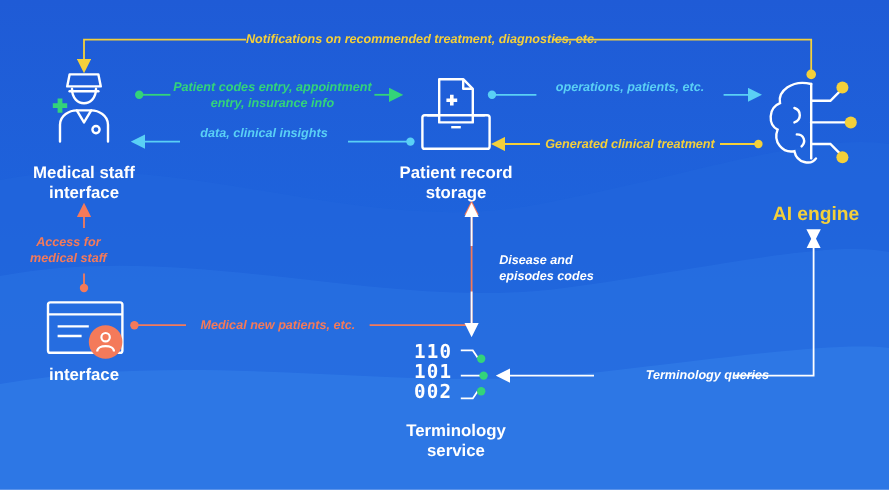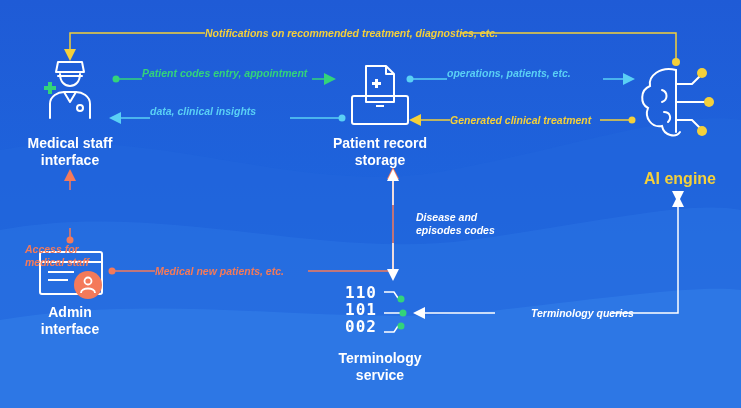--- a/index.html
+++ b/index.html
@@ -6,7 +6,7 @@
   body{width:741px;height:408px;overflow:hidden;position:relative;
     font-family:"Liberation Sans",sans-serif;
     background:linear-gradient(180deg,#1f5bd6 0%,#1e63dc 45%,#2570e2 100%);}
-  .lbl{position:absolute;font-family:"Liberation Sans",sans-serif;font-style:italic;font-weight:bold;font-size:10.5px;line-height:13px;white-space:nowrap;}
+  .lbl{position:absolute;font-family:"Liberation Sans",sans-serif;font-style:italic;font-weight:bold;font-size:10.5px;line-height:13px;text-align:center;white-space:nowrap;}
   .node{position:absolute;color:#ffffff;font-family:"Liberation Sans",sans-serif;font-weight:bold;font-size:14px;line-height:17px;text-align:center;white-space:nowrap;}
   .g{color:#33d47a;}
   .c{color:#5ad0f5;}

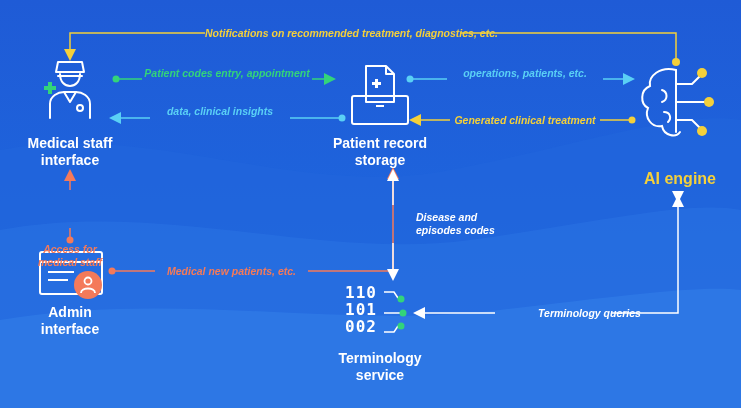--- a/index.html
+++ b/index.html
@@ -186,6 +186,7 @@
 
 <div class="lbl g" style="left:142px;top:67px;width:170px;">
   <div>Patient codes entry, appointment</div>
+  <div>entry, insurance info</div>
 </div>
 
 <div class="lbl c" style="left:150px;top:105px;width:140px;">

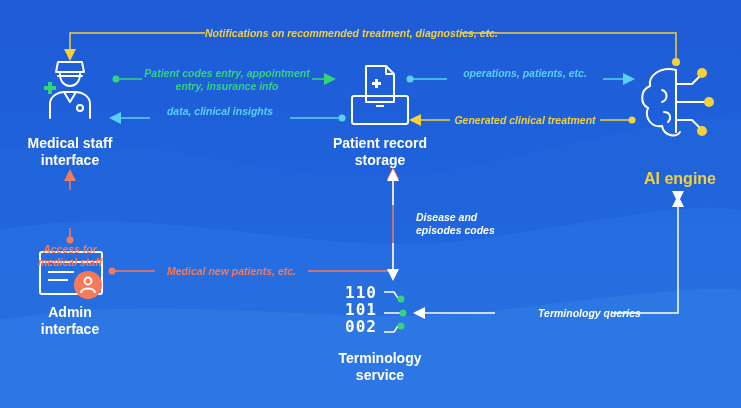--- a/index.html
+++ b/index.html
@@ -199,7 +199,7 @@
 
 <div class="lbl y" style="left:450px;top:114px;width:150px;">Generated clinical treatment</div>
 
-<div class="lbl o" style="left:25px;top:196px;width:90px;margin-top:47px;">
+<div class="lbl o" style="left:12px;top:196px;width:90px;">
   <div>Access for</div>
   <div>medical staff</div>
 </div>

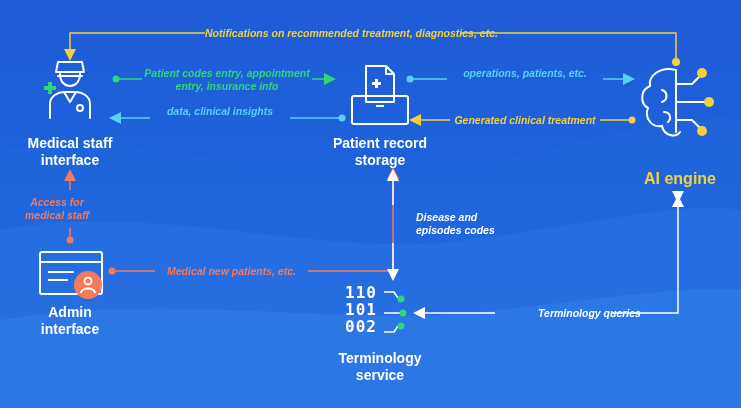--- a/index.html
+++ b/index.html
@@ -174,7 +174,6 @@
 </div>
 <div class="node y" style="left:630px;top:170px;width:100px;font-size:16px;">AI engine</div>
 <div class="node" style="left:25px;top:304px;width:90px;">
-  <div>Admin</div>
   <div>interface</div>
 </div>
 <div class="node" style="left:330px;top:350px;width:100px;">

